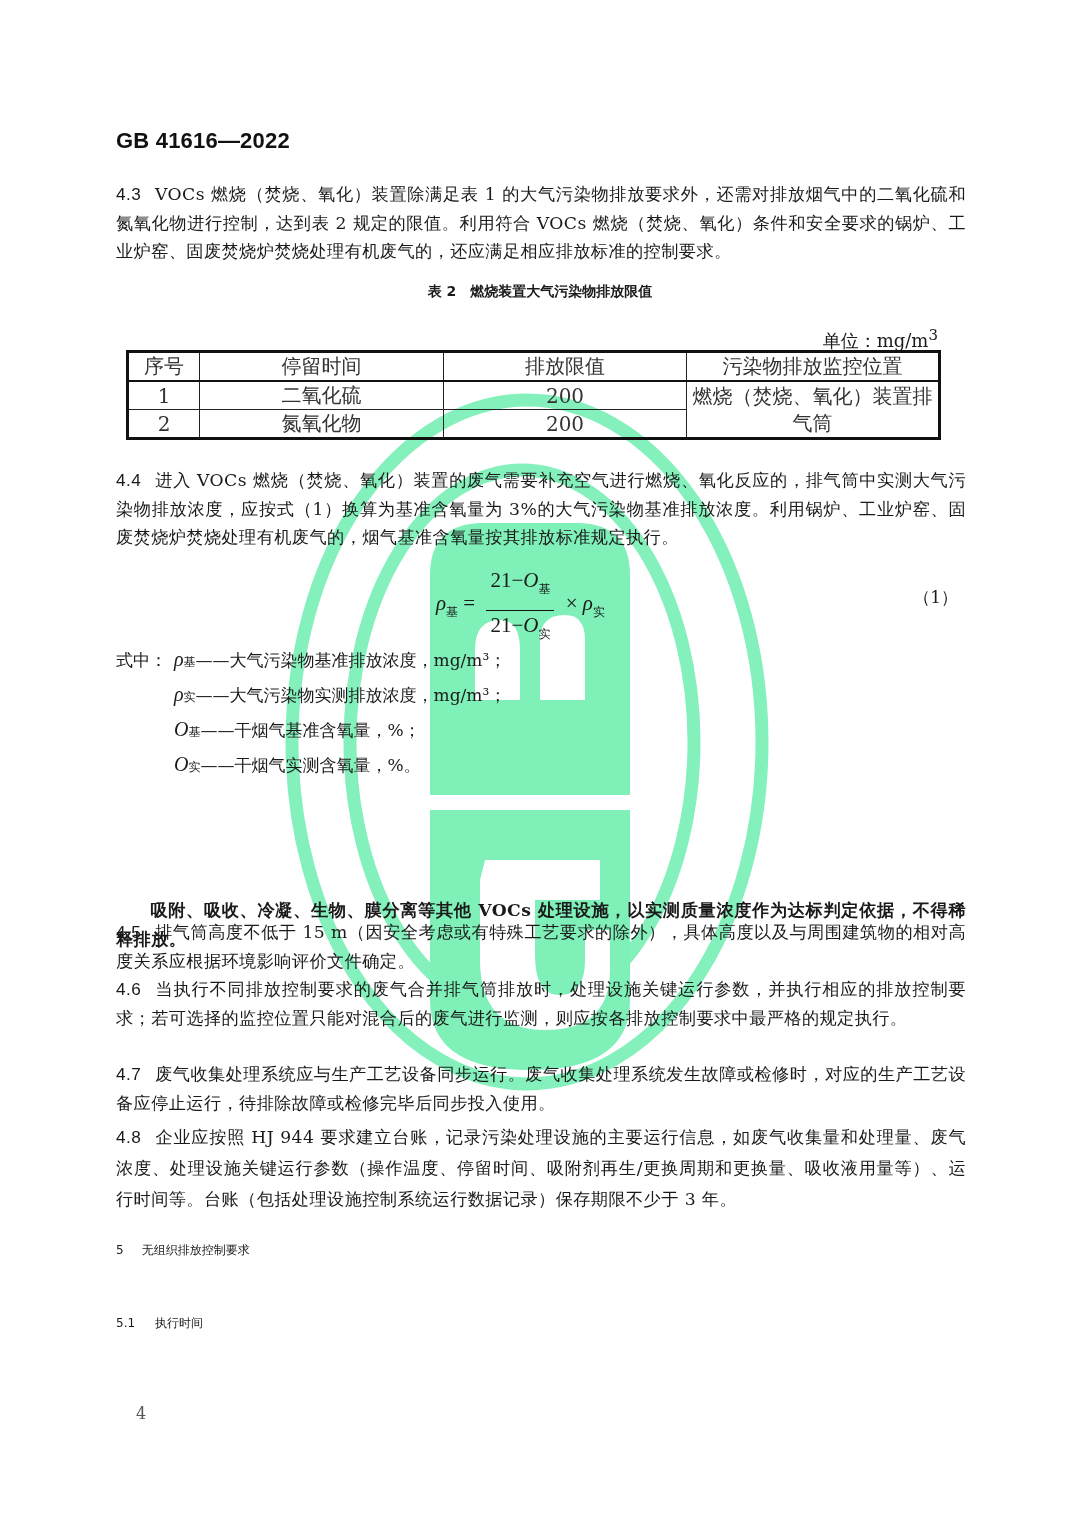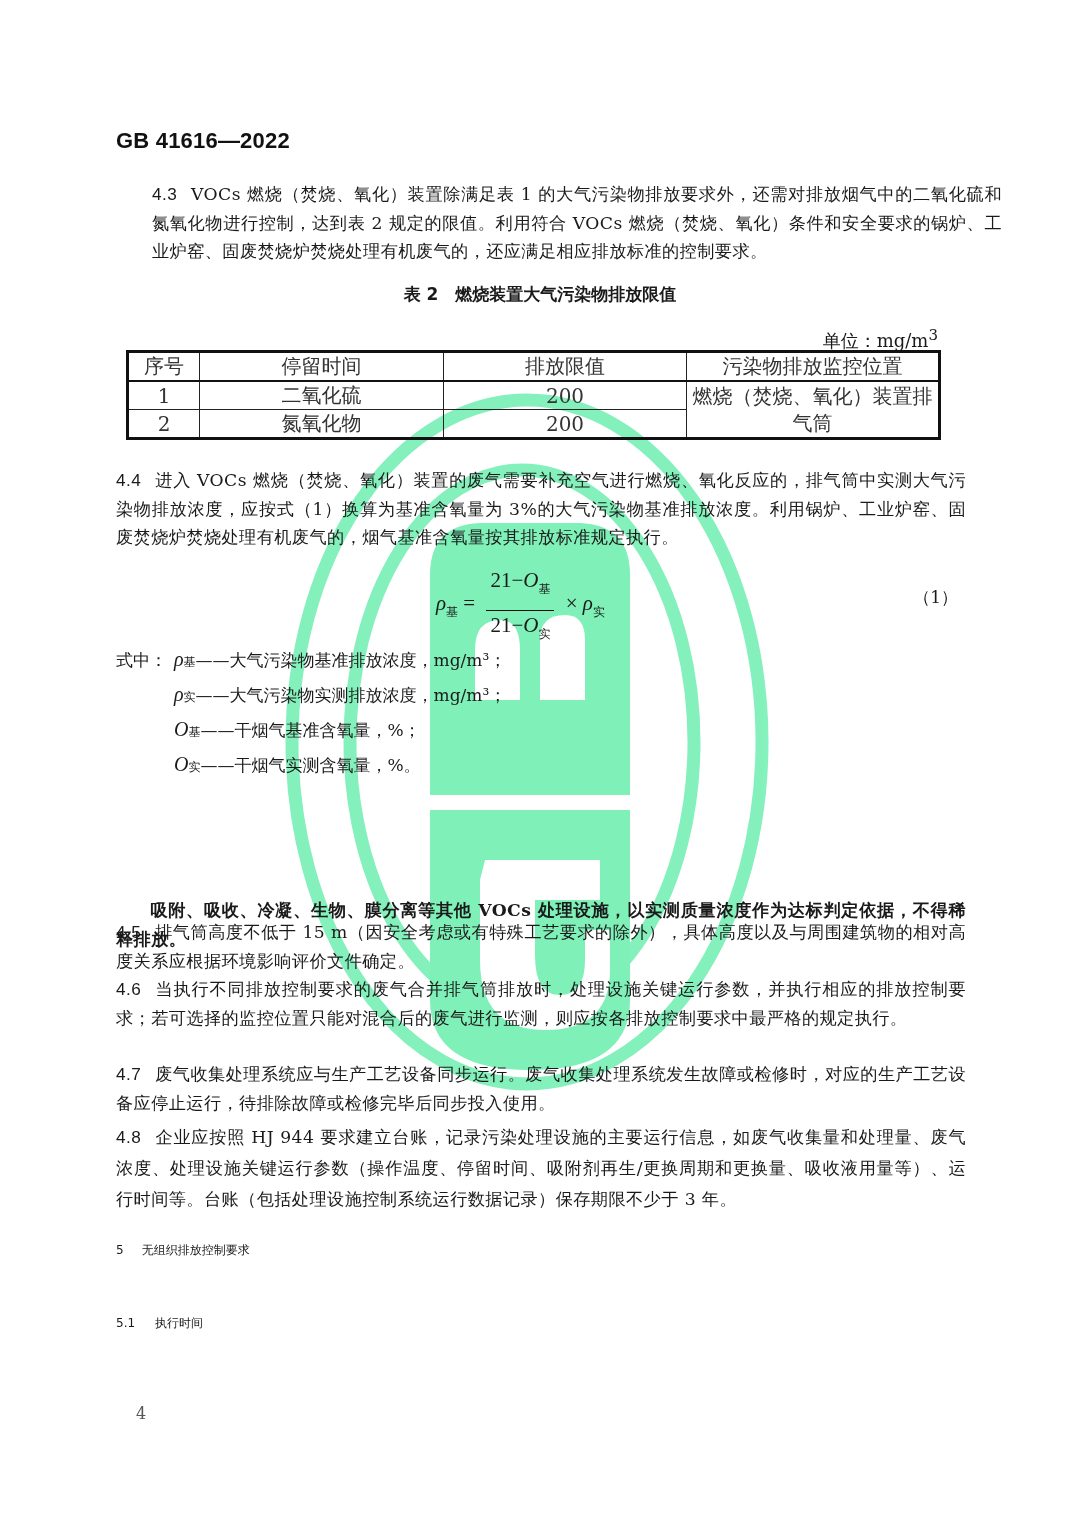--- a/index.html
+++ b/index.html
@@ -60,7 +60,7 @@
   <div class="content">
     <div class="std-code">GB 41616—2022</div>
 
-    <div class="para" style="top:180px;margin-left:36px;">
+    <div class="para" style="top:180px;">
       <span class="num">4.3</span><span>VOCs 燃烧（焚烧、氧化）装置除满足表 1 的大气污染物排放要求外，还需对排放烟气中的二氧化硫和氮氧化物进行控制，达到表 2 规定的限值。利用符合 VOCs 燃烧（焚烧、氧化）条件和安全要求的锅炉、工业炉窑、固废焚烧炉焚烧处理有机废气的，还应满足相应排放标准的控制要求。</span>
     </div>
 

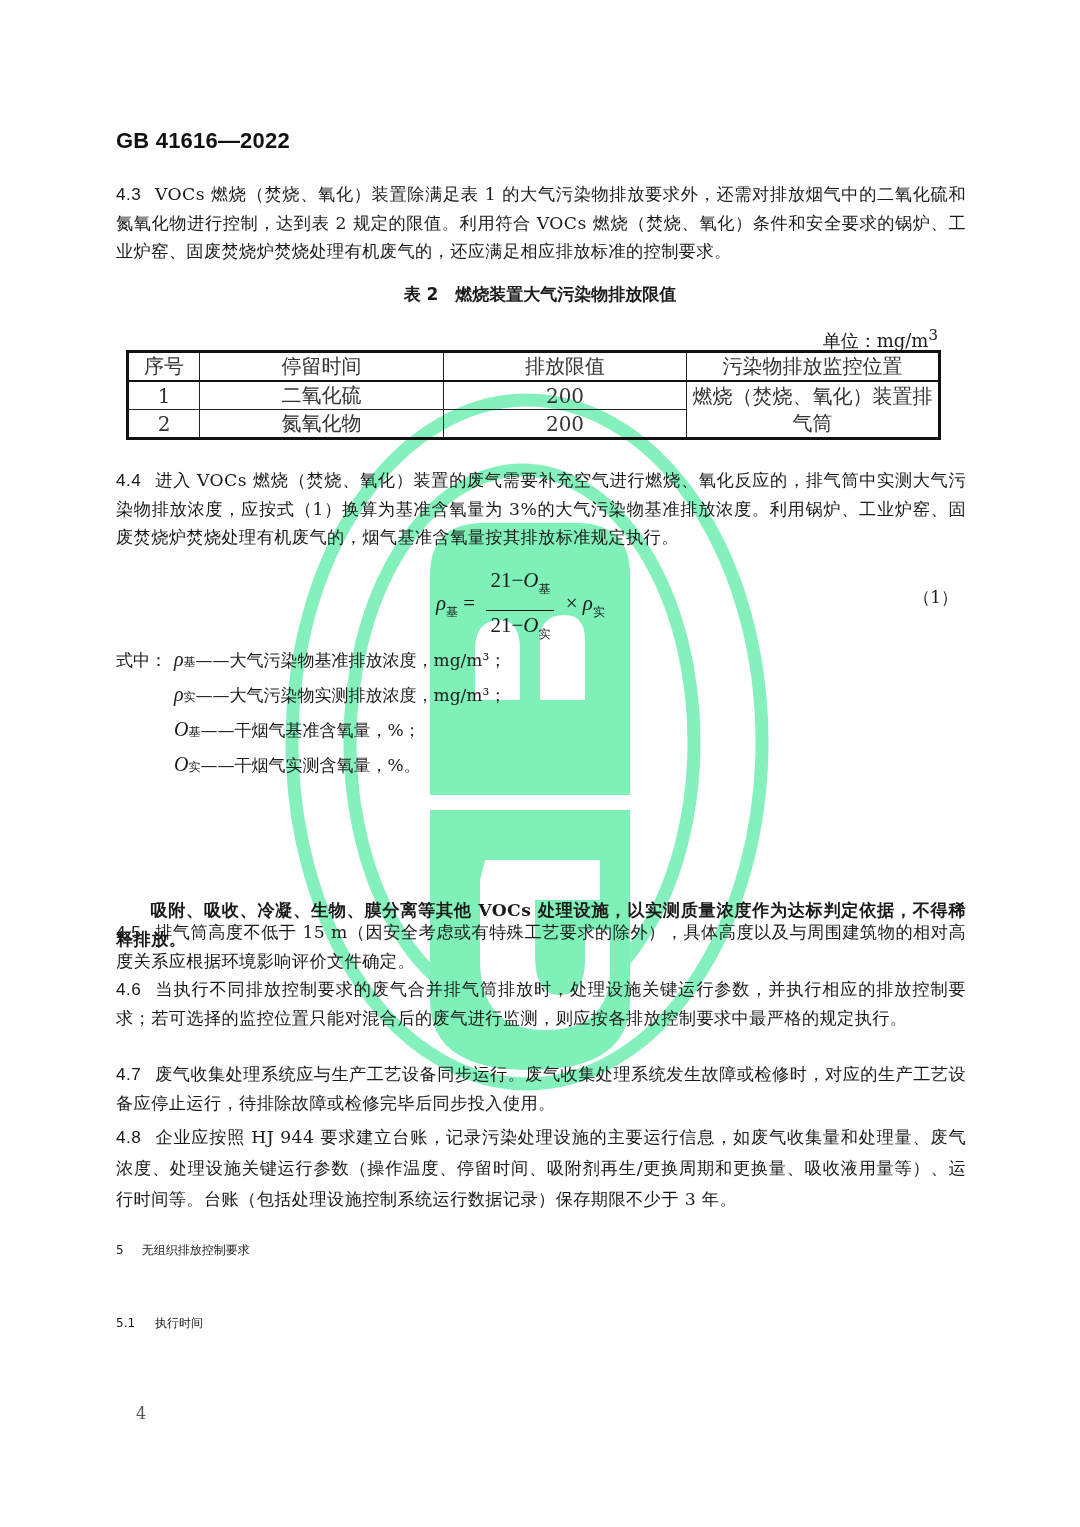--- a/index.html
+++ b/index.html
@@ -15,7 +15,7 @@
   .para .num { font-family:"Liberation Sans","DejaVu Sans",sans-serif; margin-right:14px; }
   .indent { text-indent:2em; }
   .table-title { position:absolute; left:0; width:1080px; top:283px; text-align:center;
-                 font-family:"DejaVu Sans","Liberation Sans",sans-serif; font-weight:bold; font-size:17px; }
+                 font-family:"DejaVu Sans","Liberation Sans",sans-serif; font-weight:bold; font-size:14px; }
   .unit { position:absolute; right:142px; top:326px; font-size:18px; }
   table.t2 { position:absolute; left:126px; top:350px; width:815px; border-collapse:collapse;
              border:3px solid #111; font-size:20px; color:#333; }

